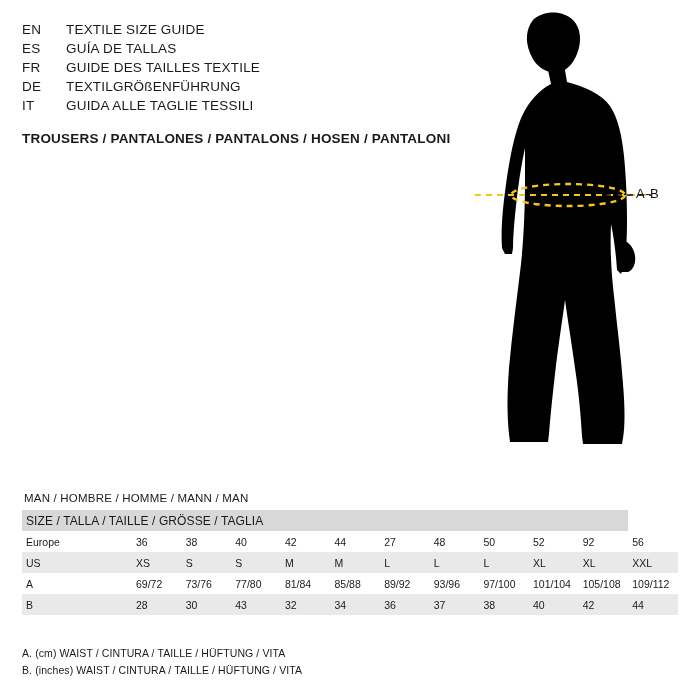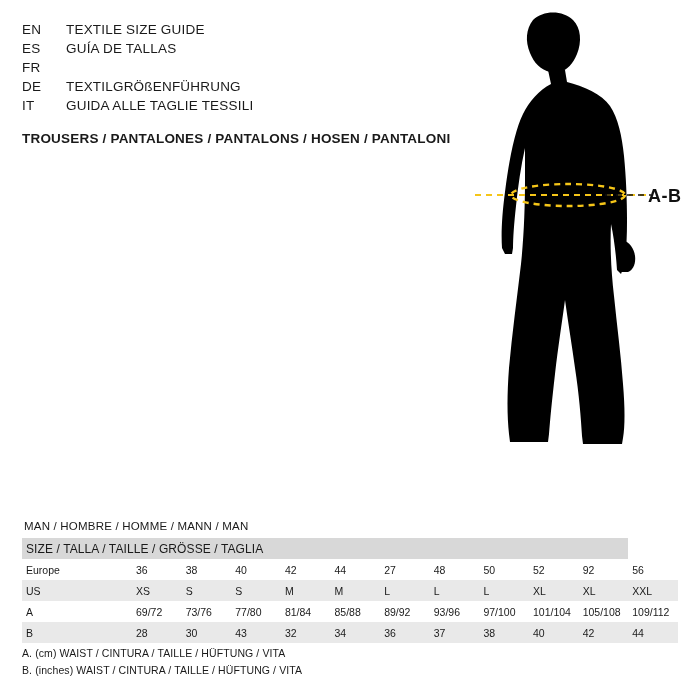--- a/index.html
+++ b/index.html
@@ -146,6 +146,7 @@
     </div>
     <div class="lang-row">
       <span class="lang-code">FR</span>
+      <span class="lang-title">GUIDE DES TAILLES TEXTILE</span>
     </div>
     <div class="lang-row">
       <span class="lang-code">DE</span>

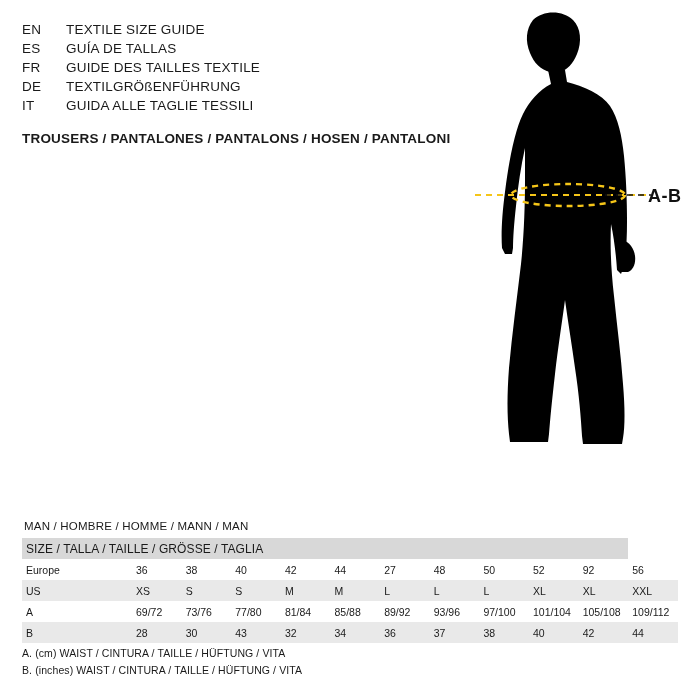--- a/index.html
+++ b/index.html
@@ -67,10 +67,10 @@
   }
   .ab-label {
     position: absolute;
-    left: 193px;
+    left: 181px;
     top: 178px;
-    font-size: 18px;
-    font-weight: bold;
+    font-size: 13px;
+    font-weight: normal;
     color: #111111;
     letter-spacing: 0.5px;
   }

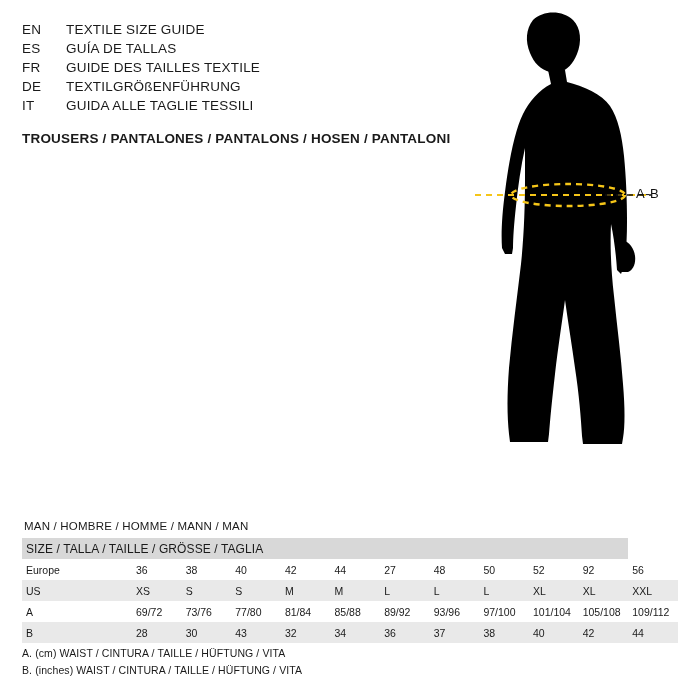--- a/index.html
+++ b/index.html
@@ -87,7 +87,6 @@
     letter-spacing: 0.2px;
     padding: 0 0 6px 2px;
     color: #1a1a1a;
-    margin-top: 28px;
   }
   table.size-table {
     border-collapse: collapse;

